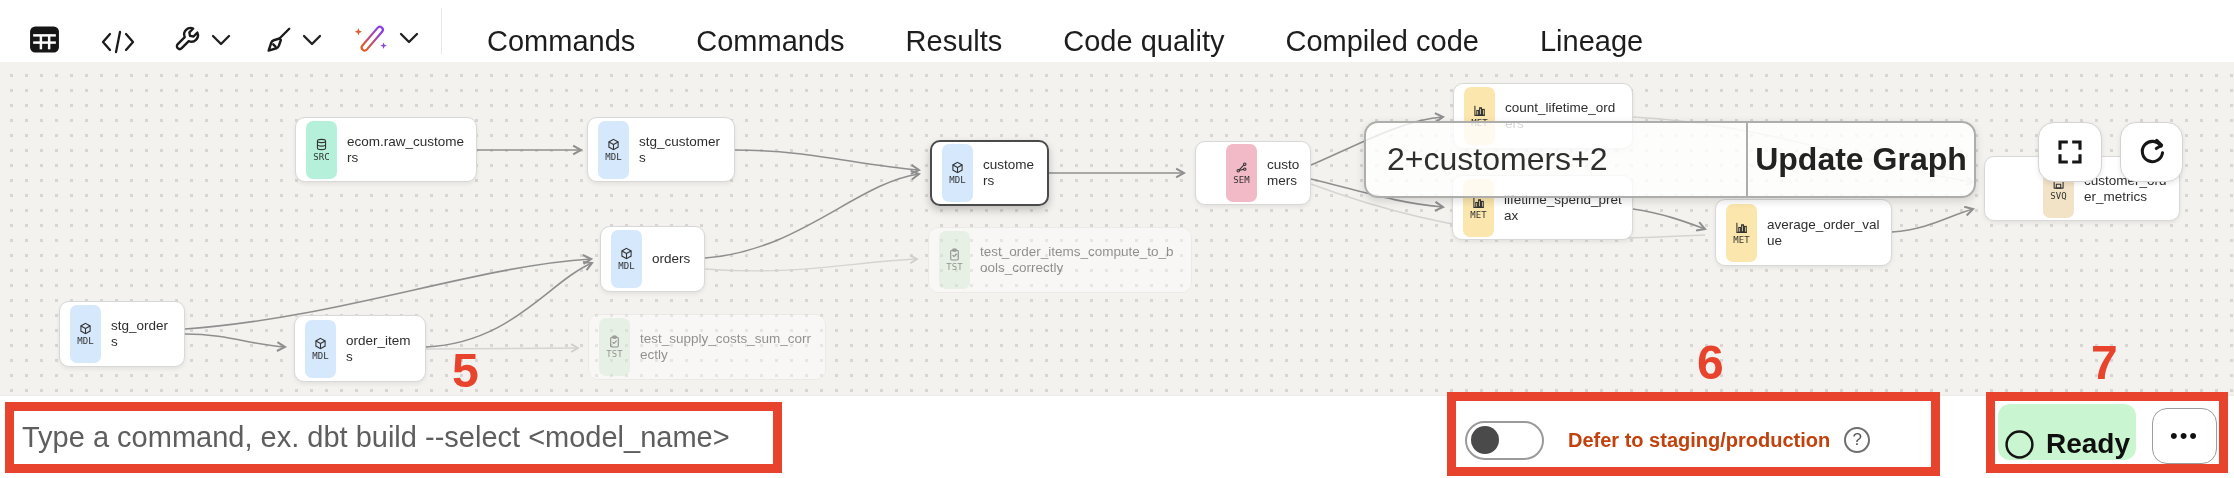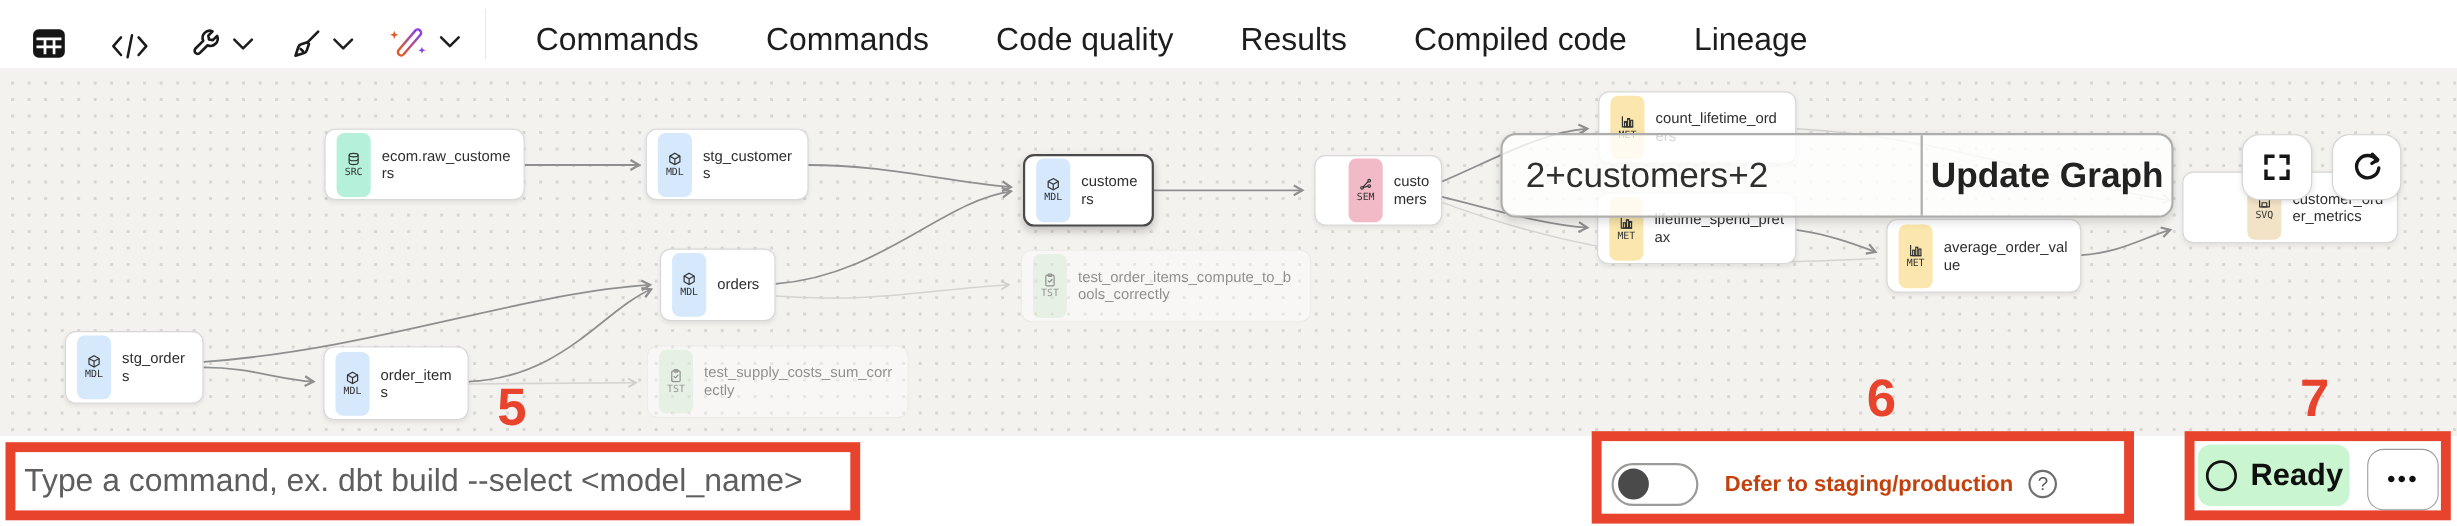--- a/index.html
+++ b/index.html
@@ -18,7 +18,7 @@
   .tb-magic { position:absolute; left:352px; top:14px; display:flex; align-items:center; }
   .tool-divider { position:absolute; left:441px; top:8px; width:1px; height:46px; background:#e8e8e6; }
 
-  .tabs { position:absolute; left:487px; top:0; height:72px; display:flex; align-items:center; gap:61px; }
+  .tabs { position:absolute; left:487px; top:0; height:72px; display:flex; align-items:flex-end; gap:61px; }
   .tab { position:relative; font-size:29px; font-weight:500; color:#1d1d1d; height:62px; display:flex; align-items:center; cursor:pointer; white-space:nowrap; }
   .tab.active::after { content:""; position:absolute; left:-27px; right:-27px; bottom:-4px; height:7px; background:#a49a96; border-radius:2px; }
 

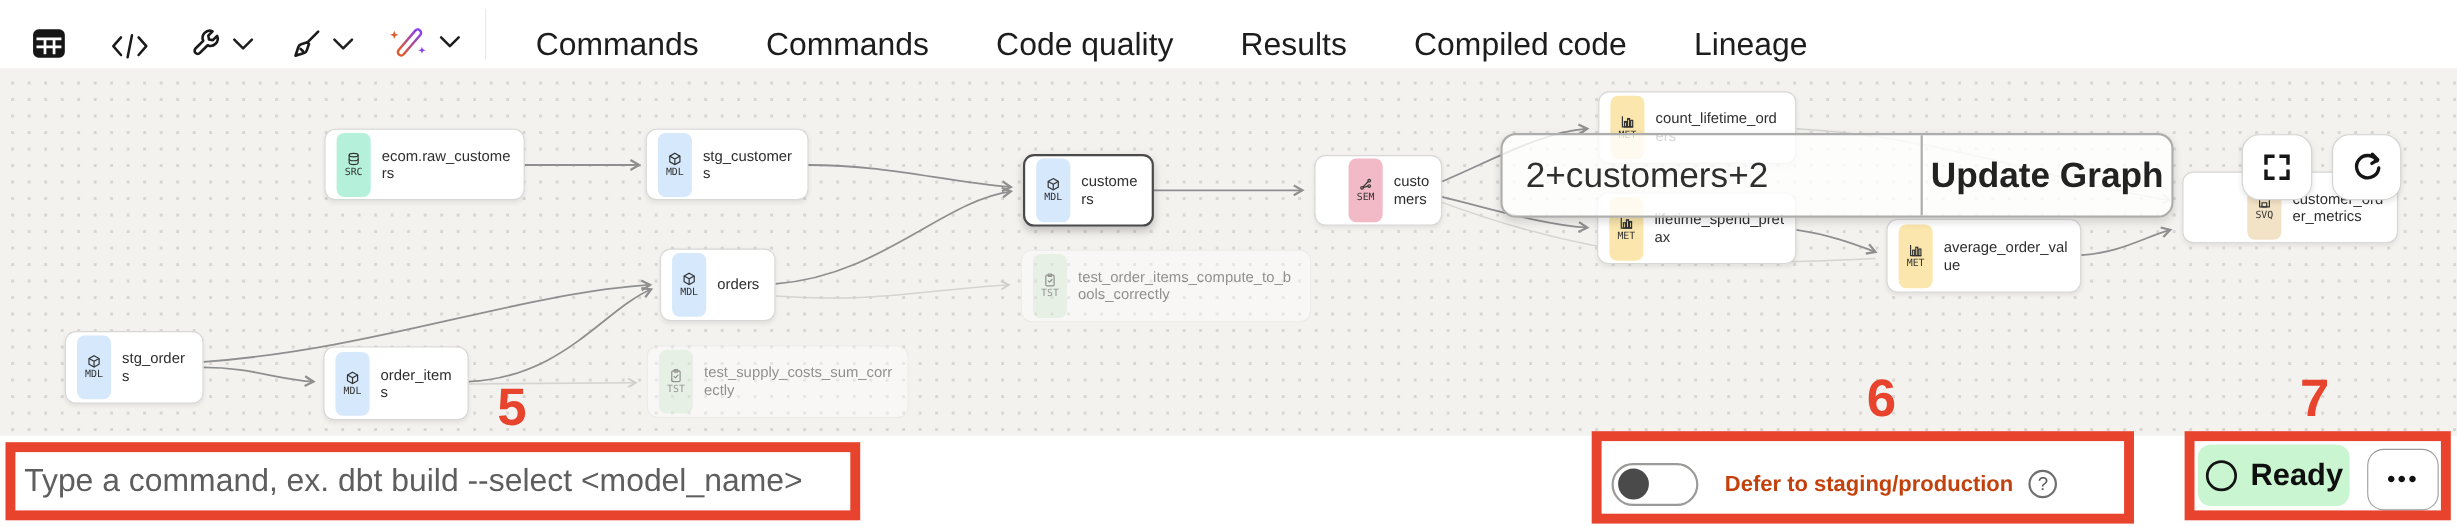--- a/index.html
+++ b/index.html
@@ -145,8 +145,8 @@
     <div class="tabs">
       <div class="tab">Commands</div>
       <div class="tab">Commands</div>
+      <div class="tab">Results</div>
       <div class="tab">Code quality</div>
-      <div class="tab">Results</div>
       <div class="tab">Compiled code</div>
       <div class="tab active">Lineage</div>
     </div>

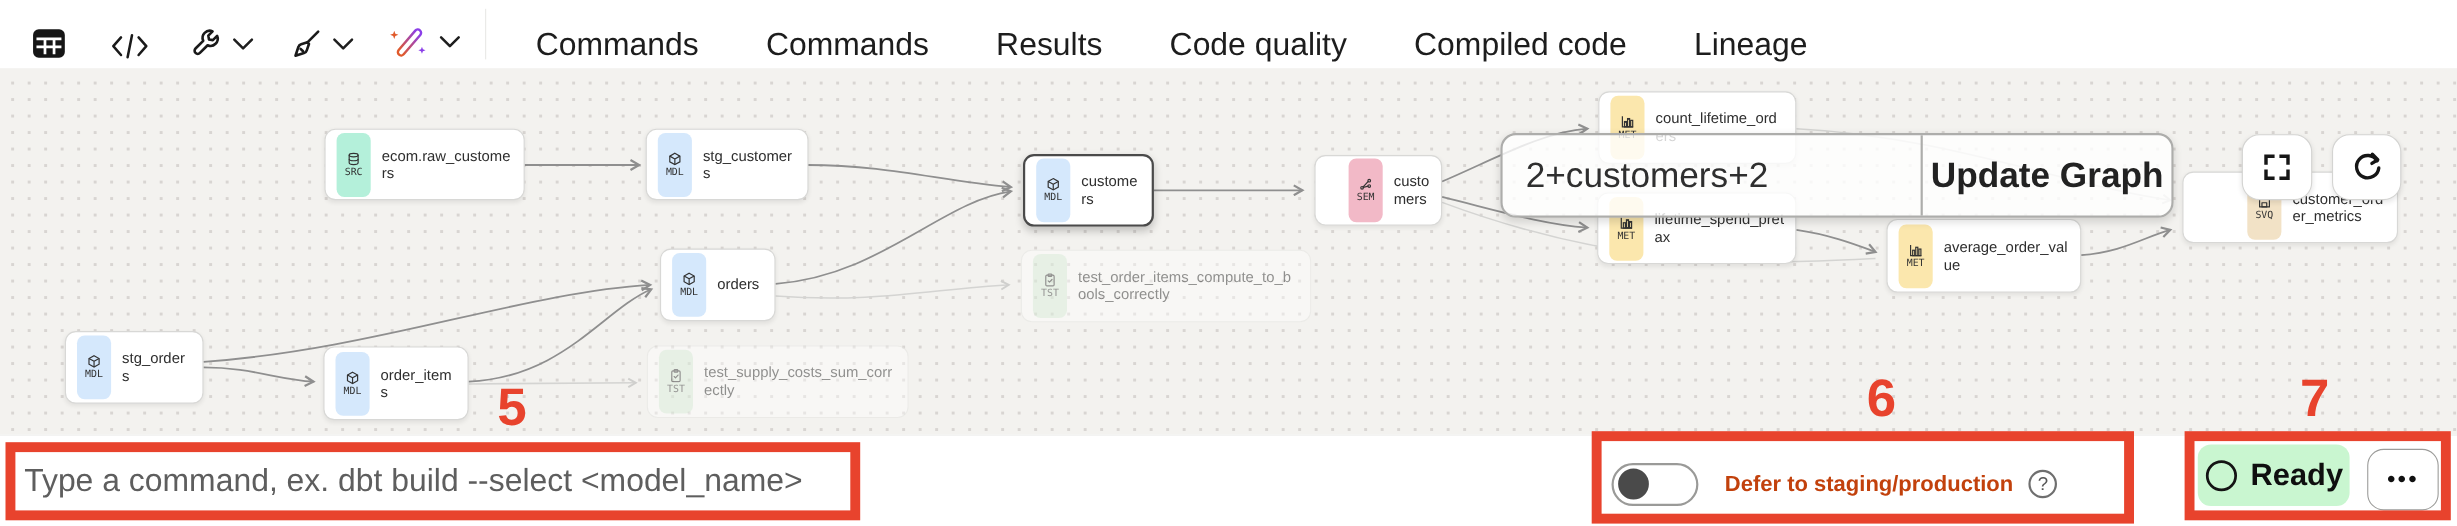--- a/index.html
+++ b/index.html
@@ -66,7 +66,7 @@
   .help { margin-left:14px; width:26px; height:26px; border:2px solid #6f6f6f; border-radius:50%;
           display:flex; align-items:center; justify-content:center; font-size:17px; color:#555; cursor:pointer; }
   .ready-pill { position:absolute; left:1998px; top:8px; width:138px; height:56px; background:#c9f6d0; border-radius:12px;
-                display:flex; align-items:center; justify-content:center; gap:11px; cursor:pointer; }
+                display:flex; align-items:flex-end; justify-content:center; gap:11px; cursor:pointer; }
   .ready-label { font-size:28px; font-weight:600; color:#0f0f0f; }
   .menu-btn { position:absolute; left:2152px; top:12px; width:65px; height:56px; background:#fff; border:1.5px solid #9c9c9a;
               border-radius:15px; display:flex; align-items:center; justify-content:center; cursor:pointer;

